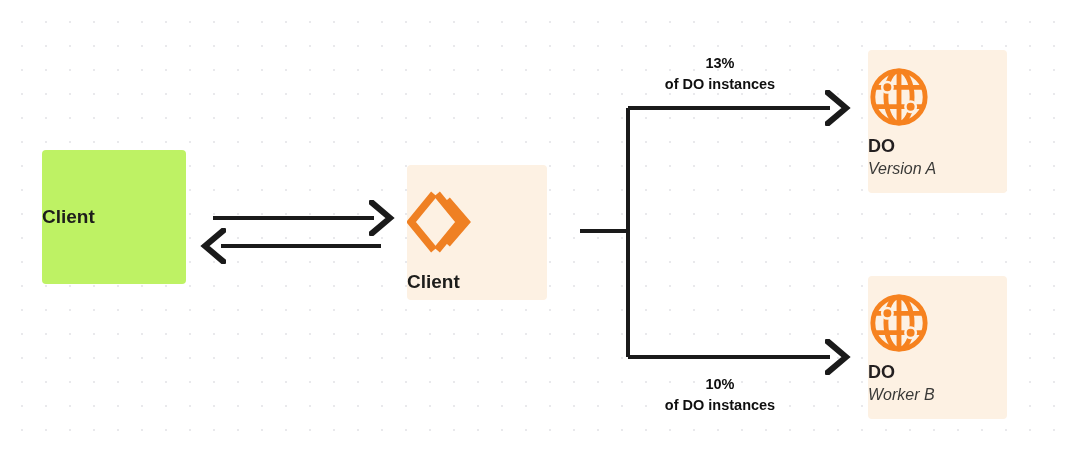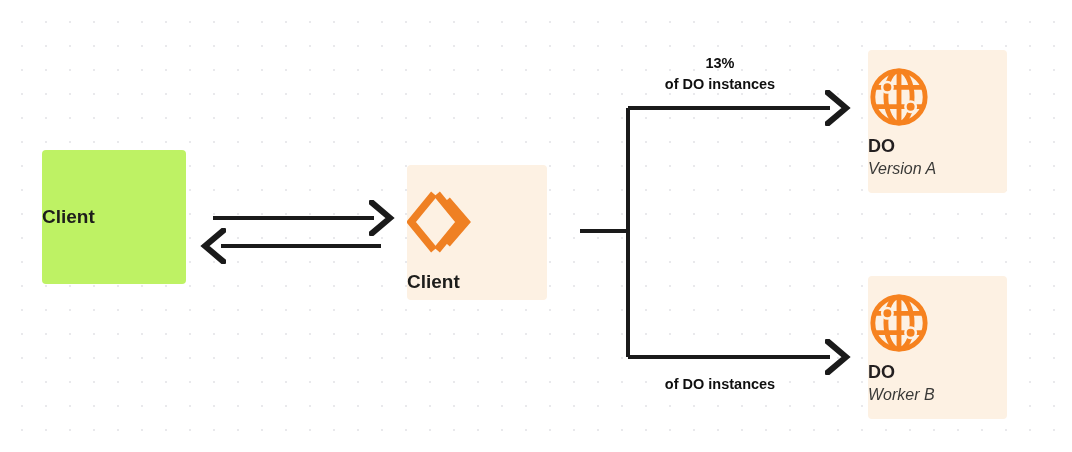--- a/index.html
+++ b/index.html
@@ -165,6 +165,7 @@
   </div>
 
   <div class="edge-label label-bottom">
+    <div>10%</div>
     <div>of DO instances</div>
   </div>
 

